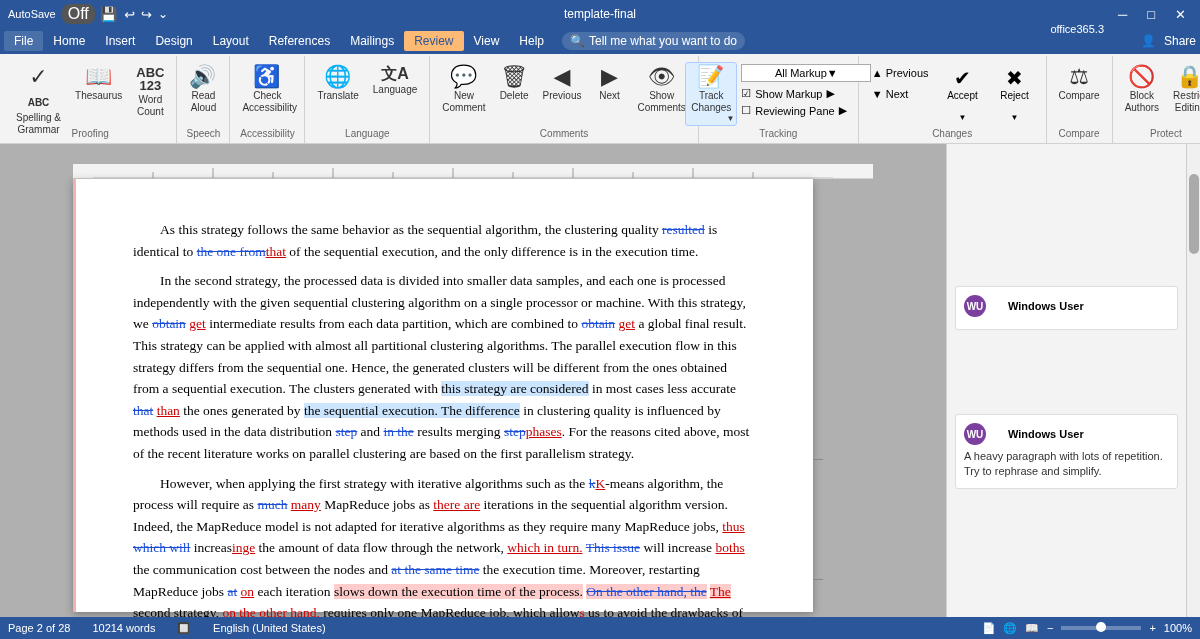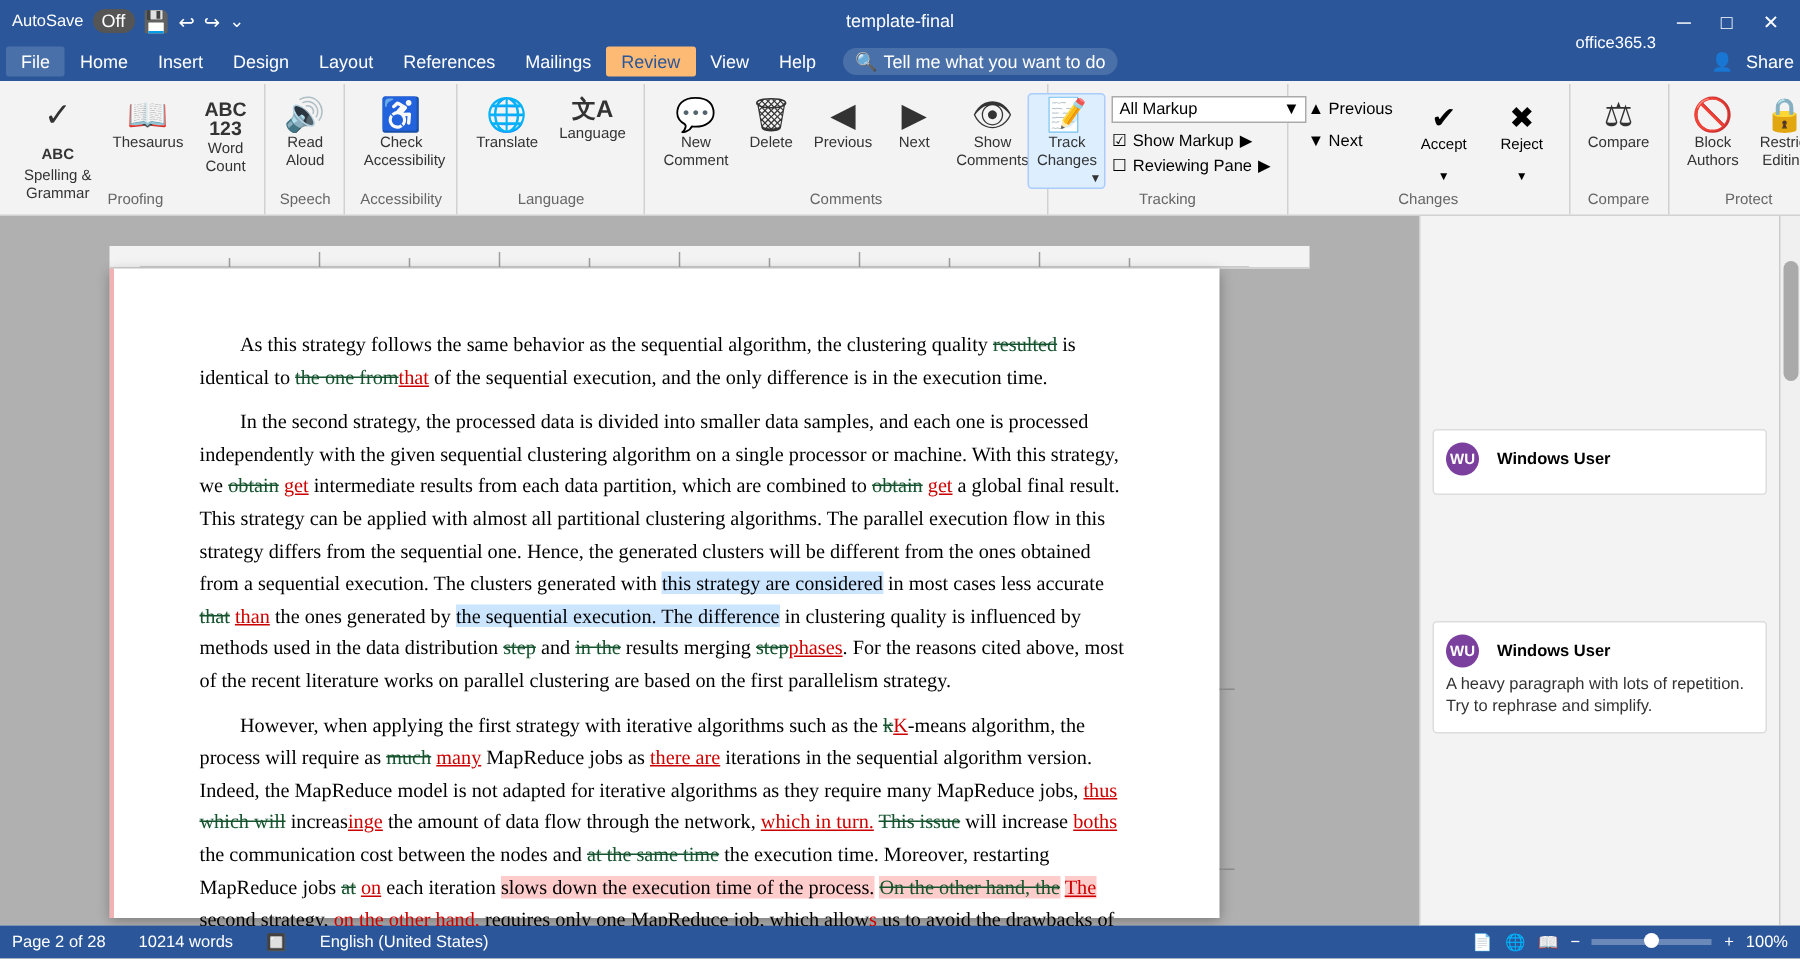--- a/index.html
+++ b/index.html
@@ -203,7 +203,7 @@
 <div class="title-bar">
   <div class="title-bar-left">
     <span style="font-size:11px;">AutoSave</span>
-    <span style="background:#555;border-radius:8px;padding:1px 6px;font-size:12px;">Off</span>
+    <span style="background:#555;border-radius:8px;padding:1px 6px;font-size:16px;">Off</span>
     <span style="font-size:14px;">💾</span>
     <span style="font-size:13px;">↩</span>
     <span style="font-size:13px;">↪</span>

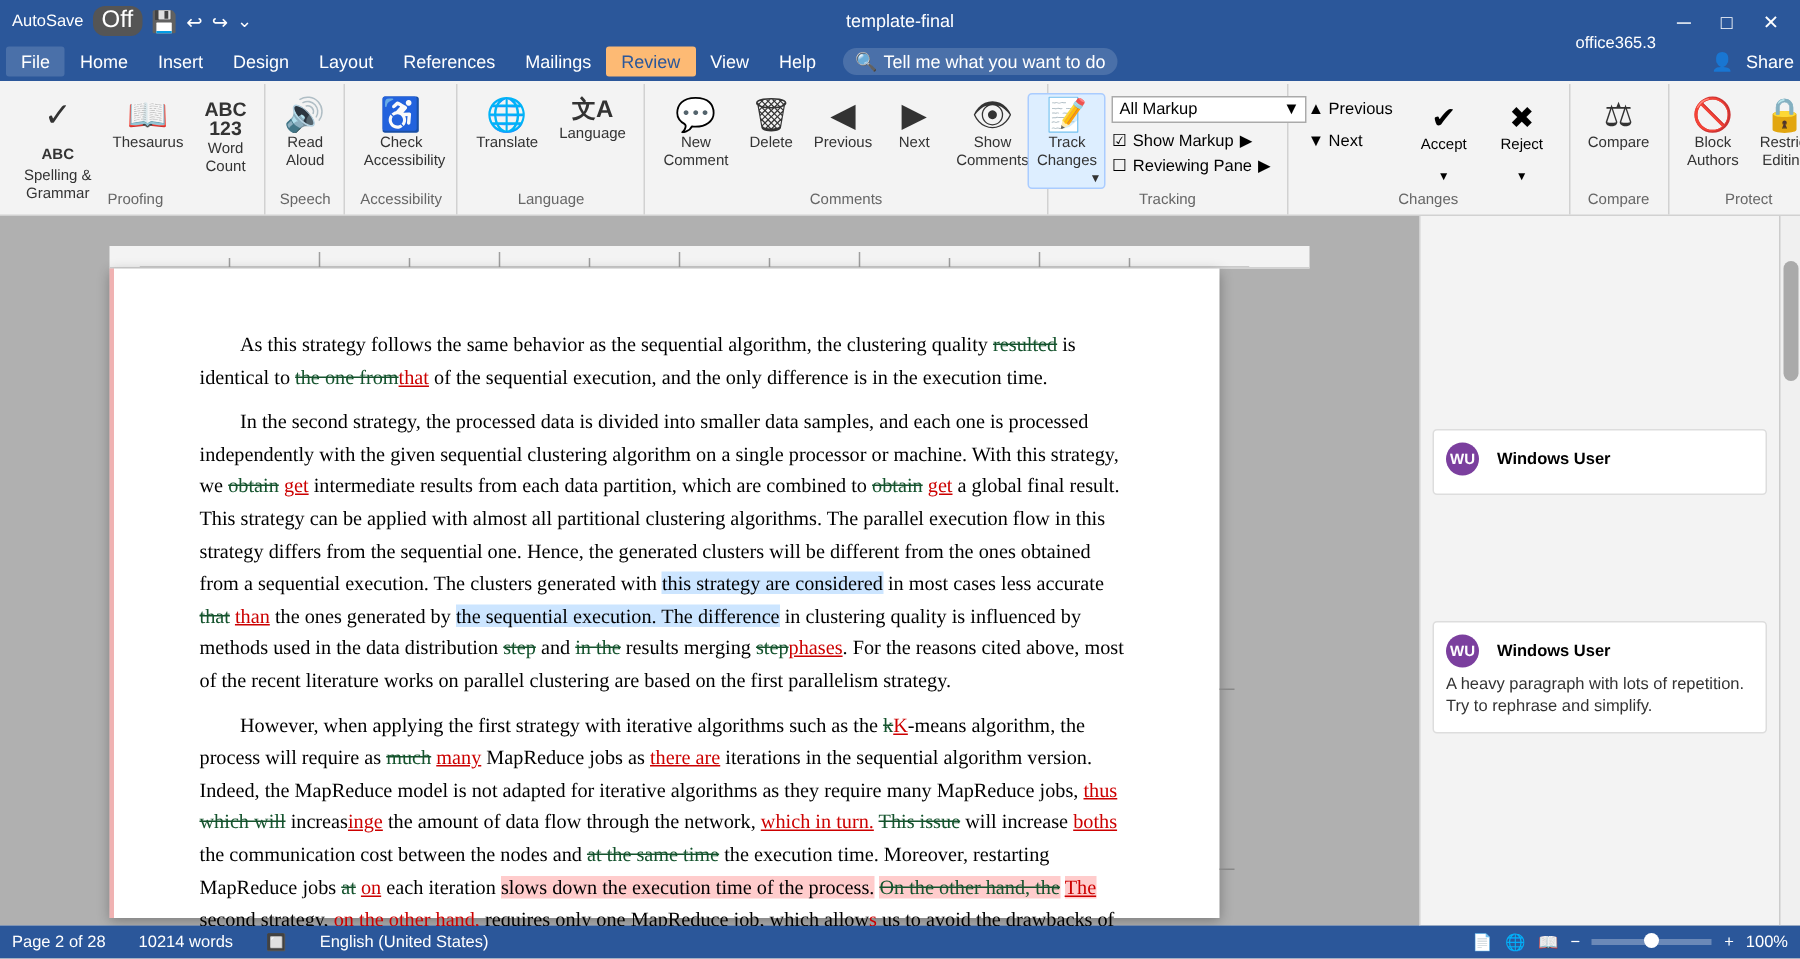--- a/index.html
+++ b/index.html
@@ -86,7 +86,7 @@
     .tracking-dropdown {
       display: flex; align-items: center; border: 1px solid #aaa;
       padding: 2px 4px; margin-bottom: 2px; font-size: 11px;
-      background: white; cursor: pointer; width: 130px; justify-content: space-between;
+      background: white; cursor: pointer; width: 130px; justify-content: center;
     }
     .tracking-row { display: flex; align-items: center; gap: 4px; font-size: 11px; margin-bottom: 1px; }
     .prev-next-btn {

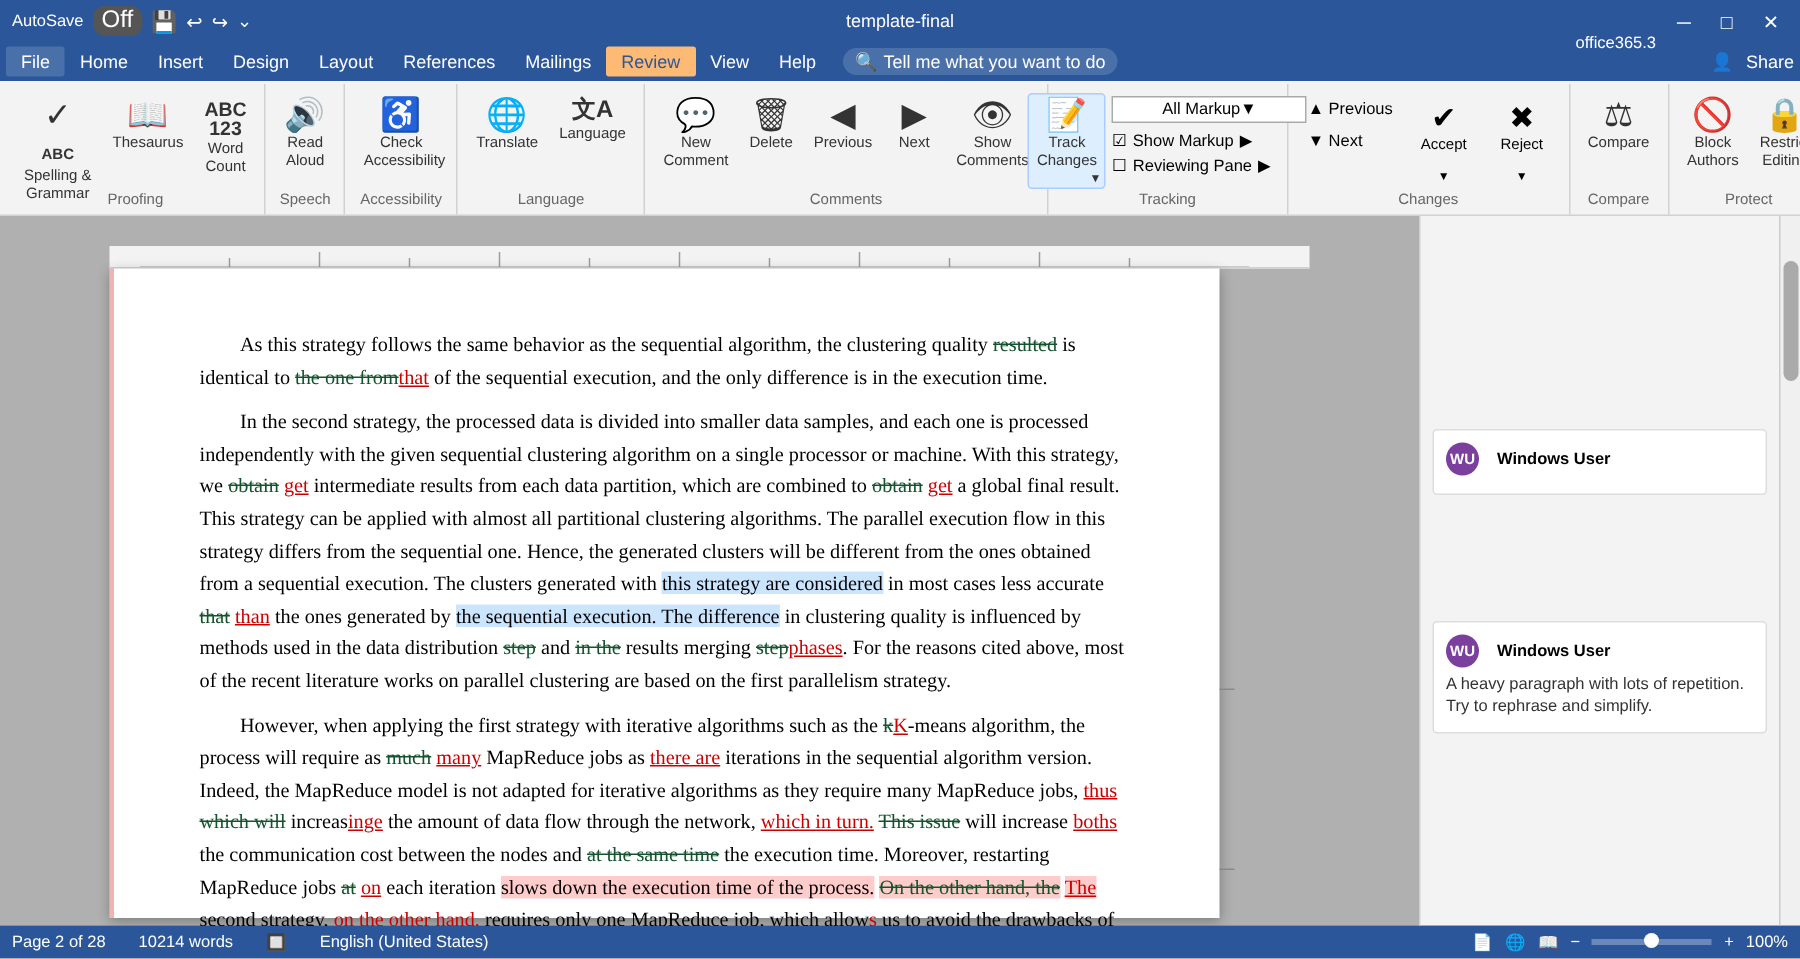--- a/index.html
+++ b/index.html
@@ -184,7 +184,7 @@
     }
     .status-right { margin-left: auto; display: flex; align-items: center; gap: 8px; }
     .ins { text-decoration: underline; }
-    .del { text-decoration: line-through; color: #14532d; }
+    .del { text-decoration: line-through; color: #1d4ed8; }
     .highlight-blue { background-color: #cce5ff; }
     .highlight-pink { background-color: #ffcccc; }
     .text-red { color: #cc0000; }

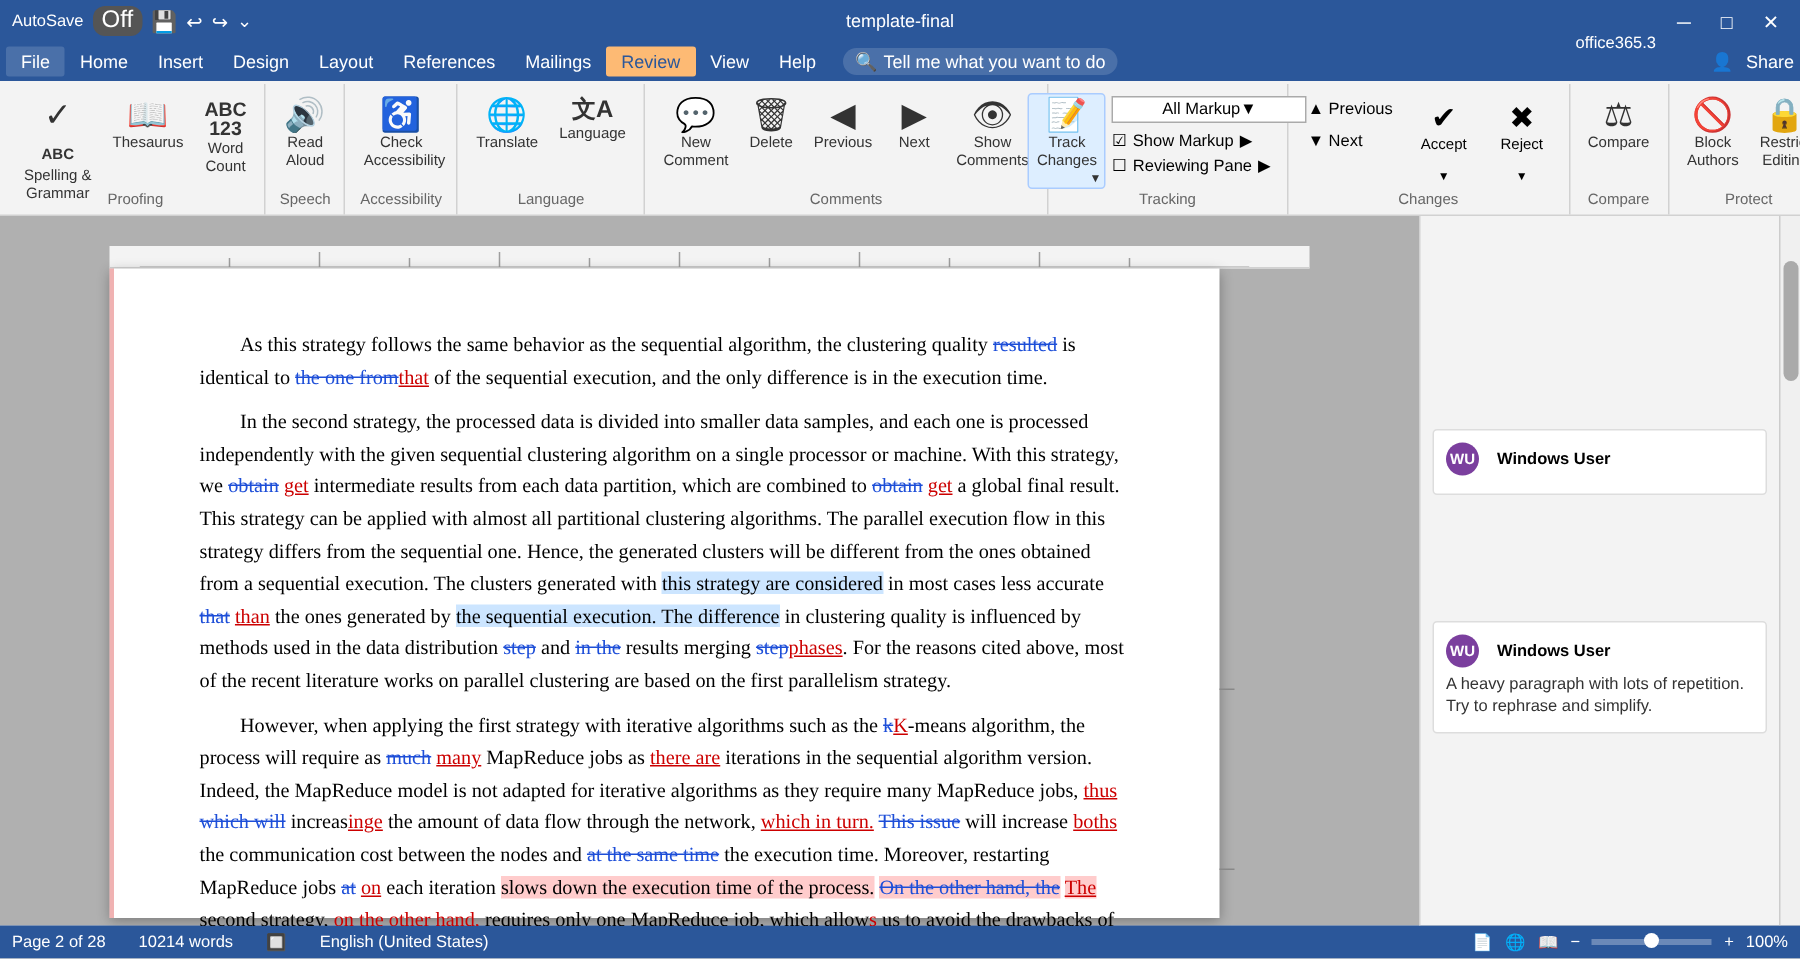--- a/index.html
+++ b/index.html
@@ -160,7 +160,7 @@
       position: relative;
     }
     .comment-header {
-      display: flex; align-items: center; gap: 12px; margin-bottom: 4px;
+      display: flex; align-items: center; gap: 22px; margin-bottom: 4px;
     }
     .comment-avatar {
       width: 22px; height: 22px; border-radius: 50%;

